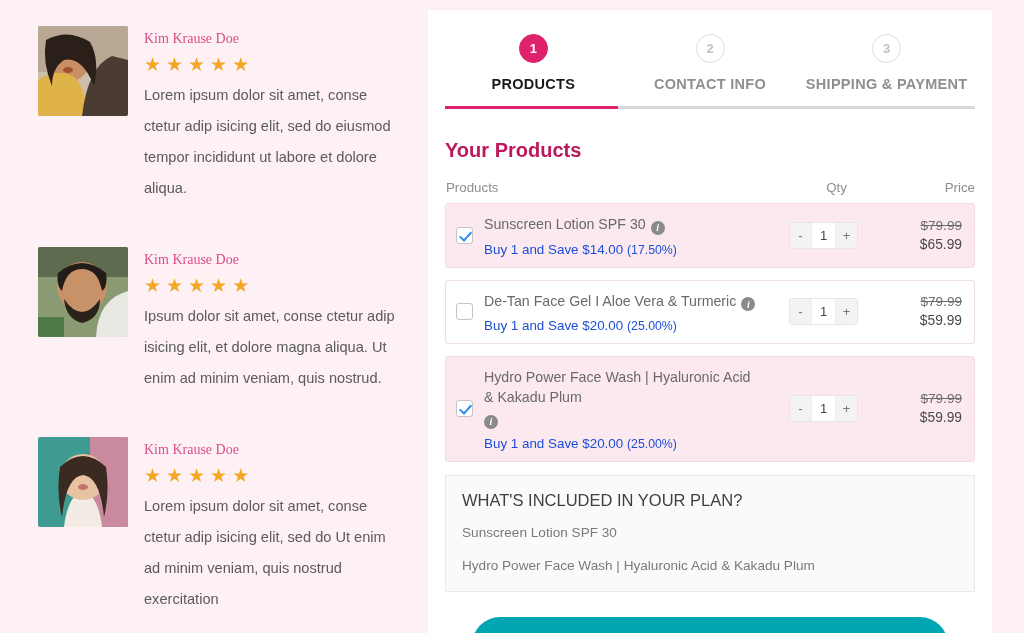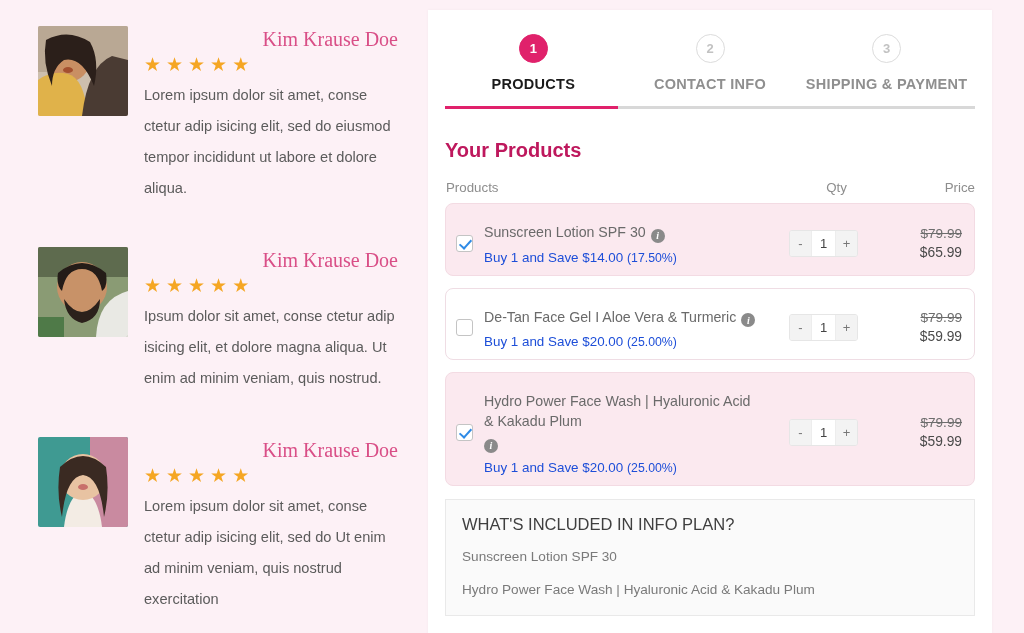--- a/index.html
+++ b/index.html
@@ -37,12 +37,11 @@
   .t-body { flex: 1; padding-top: 1px; }
   .t-name {
     font-family: "Liberation Serif", serif;
-    font-size: 20px;
+    font-size: 14px;
     color: #d94f87;
     line-height: 24px;
     margin-bottom: 2px;
     white-space: nowrap;
-    text-align: right;
   }
   .stars { color: #f5a623; font-size: 19px; letter-spacing: 5px; line-height: 24px; margin-bottom: 3px; }
   .t-text {

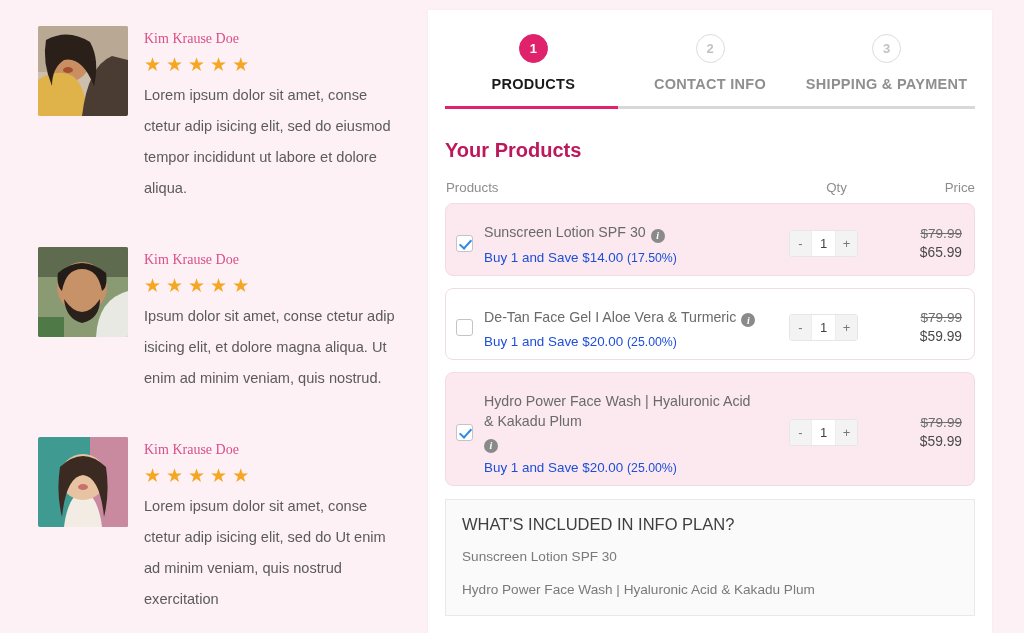--- a/index.html
+++ b/index.html
@@ -128,8 +128,8 @@
     align-items: center;
     border: 1px solid #efdde4;
     background: #ffffff;
-    border-radius: 8px;
-    padding: 18px 12px 10px 10px;
+    border-radius: 3px;
+    padding: 10px 12px 10px 10px;
     margin-bottom: 12px;
     min-height: 56px;
   }

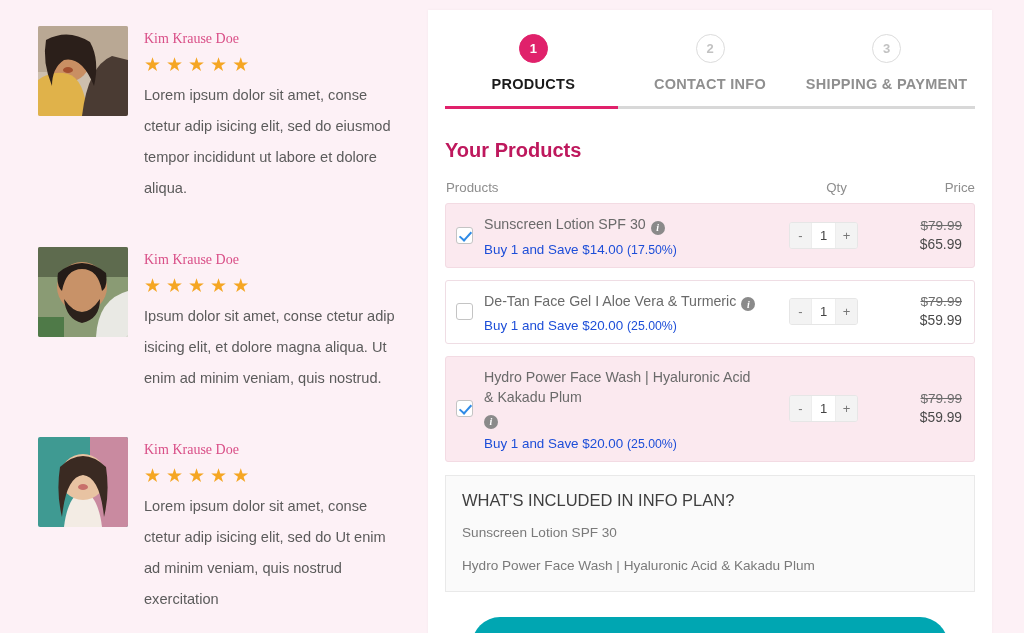--- a/index.html
+++ b/index.html
@@ -437,7 +437,7 @@
       </div>
 
       <div class="plan">
-        <div class="plan-title">WHAT'S INCLUDED IN INFO PLAN?</div>
+        <div class="plan-title">WHAT'S INCLUDED IN YOUR PLAN?</div>
         <div class="plan-item">Sunscreen Lotion SPF 30</div>
         <div class="plan-item">Hydro Power Face Wash | Hyaluronic Acid &amp; Kakadu Plum</div>
       </div>

